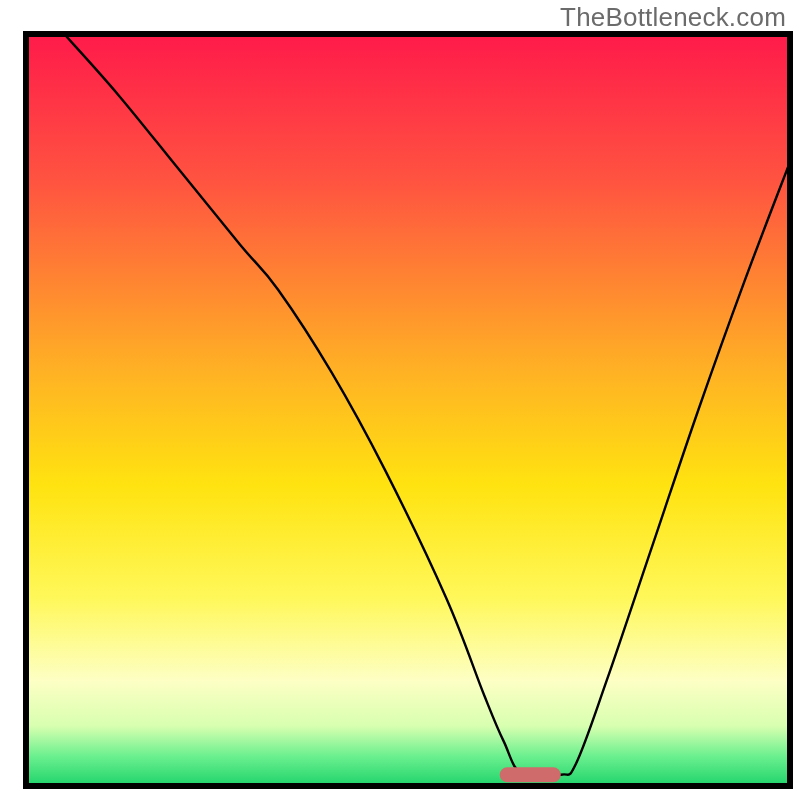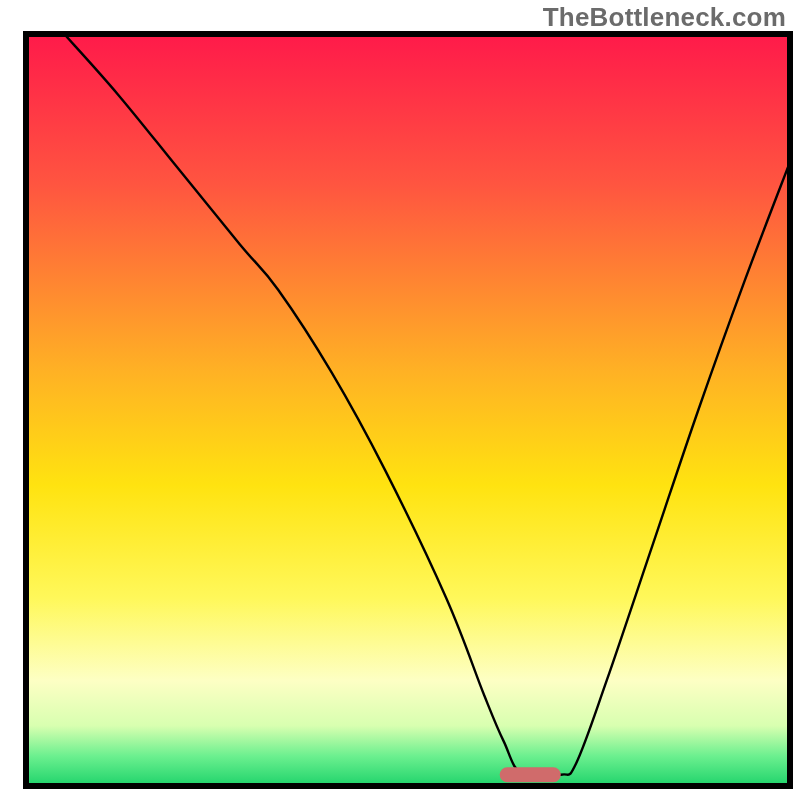--- a/index.html
+++ b/index.html
@@ -21,7 +21,7 @@
     right: 14px;
     font-family: Arial, Helvetica, sans-serif;
     font-size: 26px;
-    font-weight: 700;
+    font-weight: 400;
     color: #6b6b6b;
     letter-spacing: 0.2px;
     z-index: 5;

